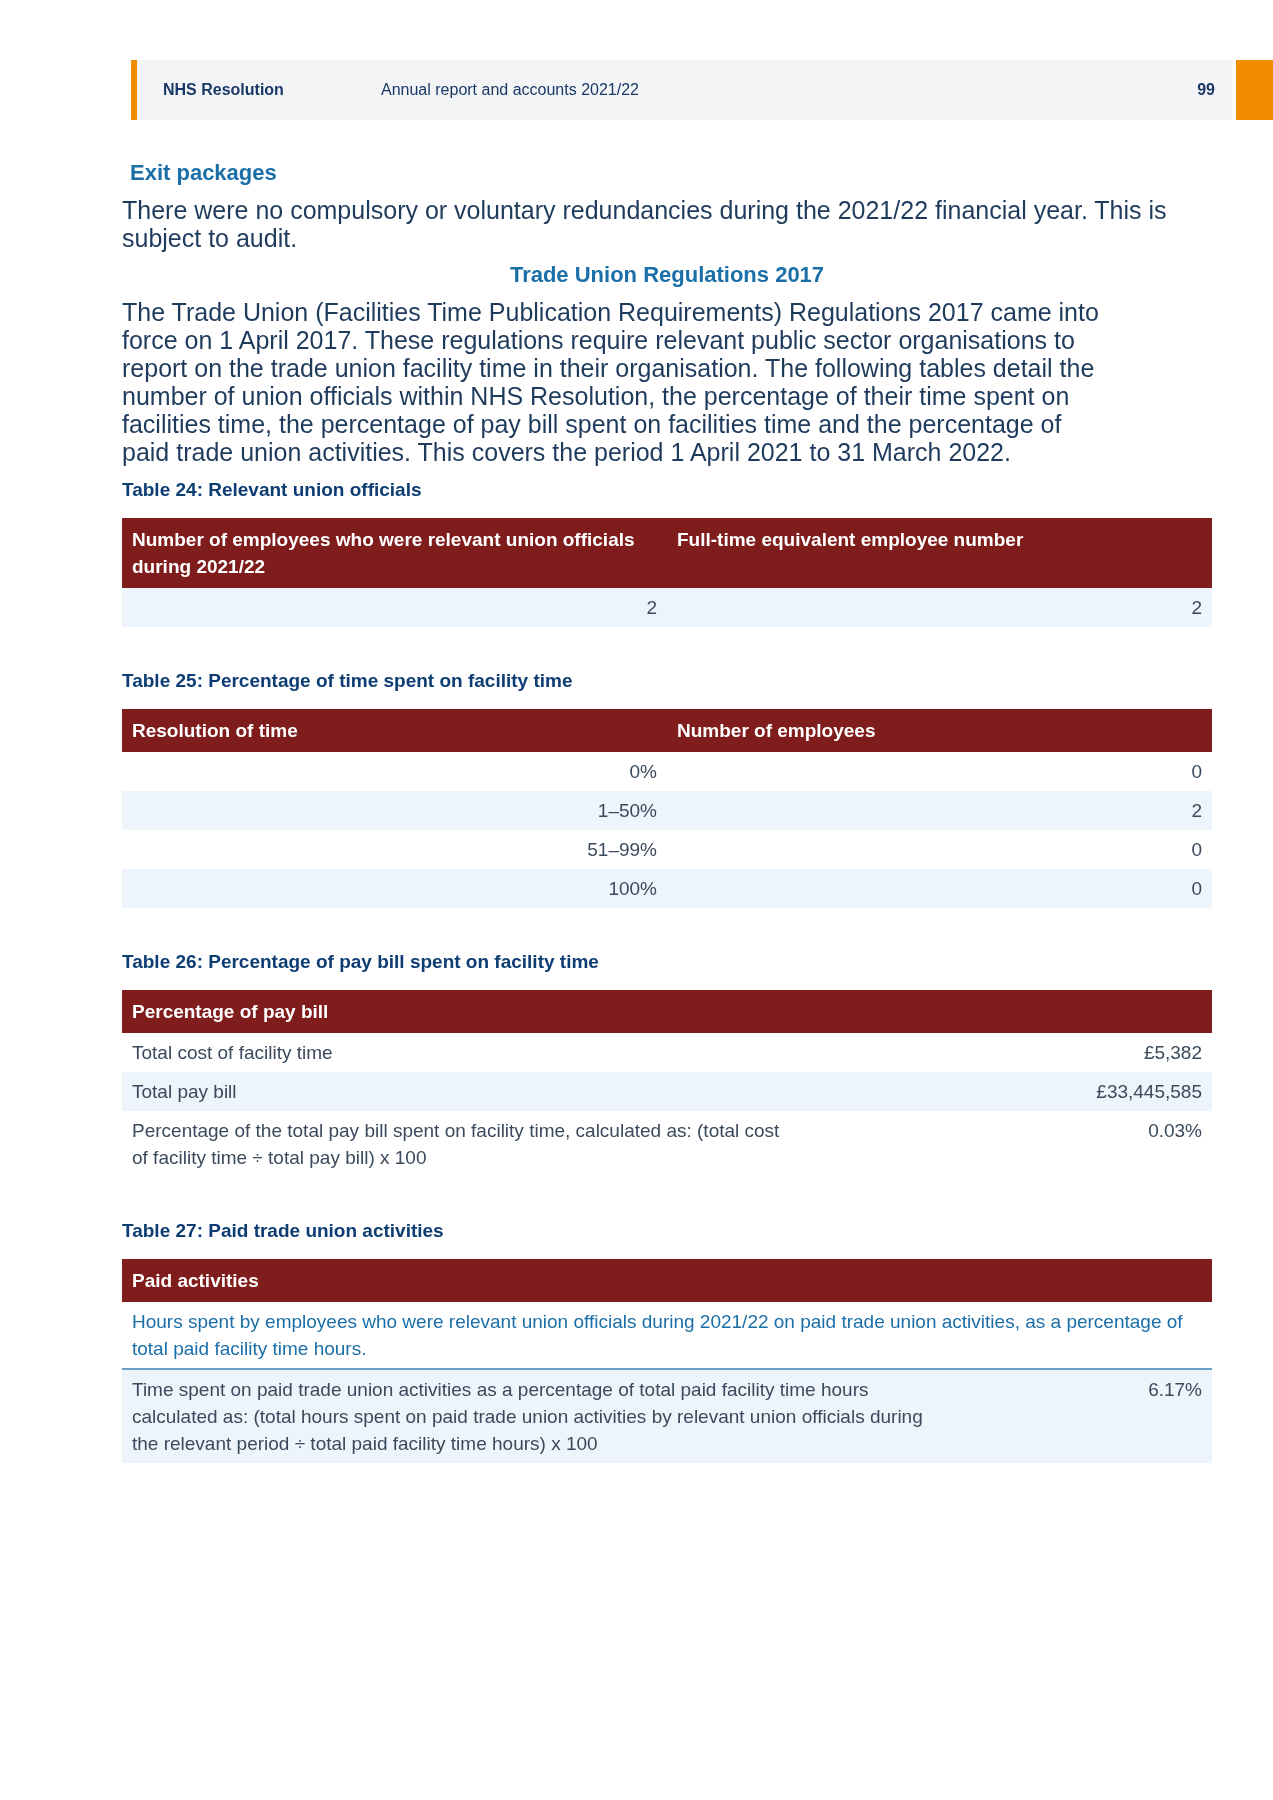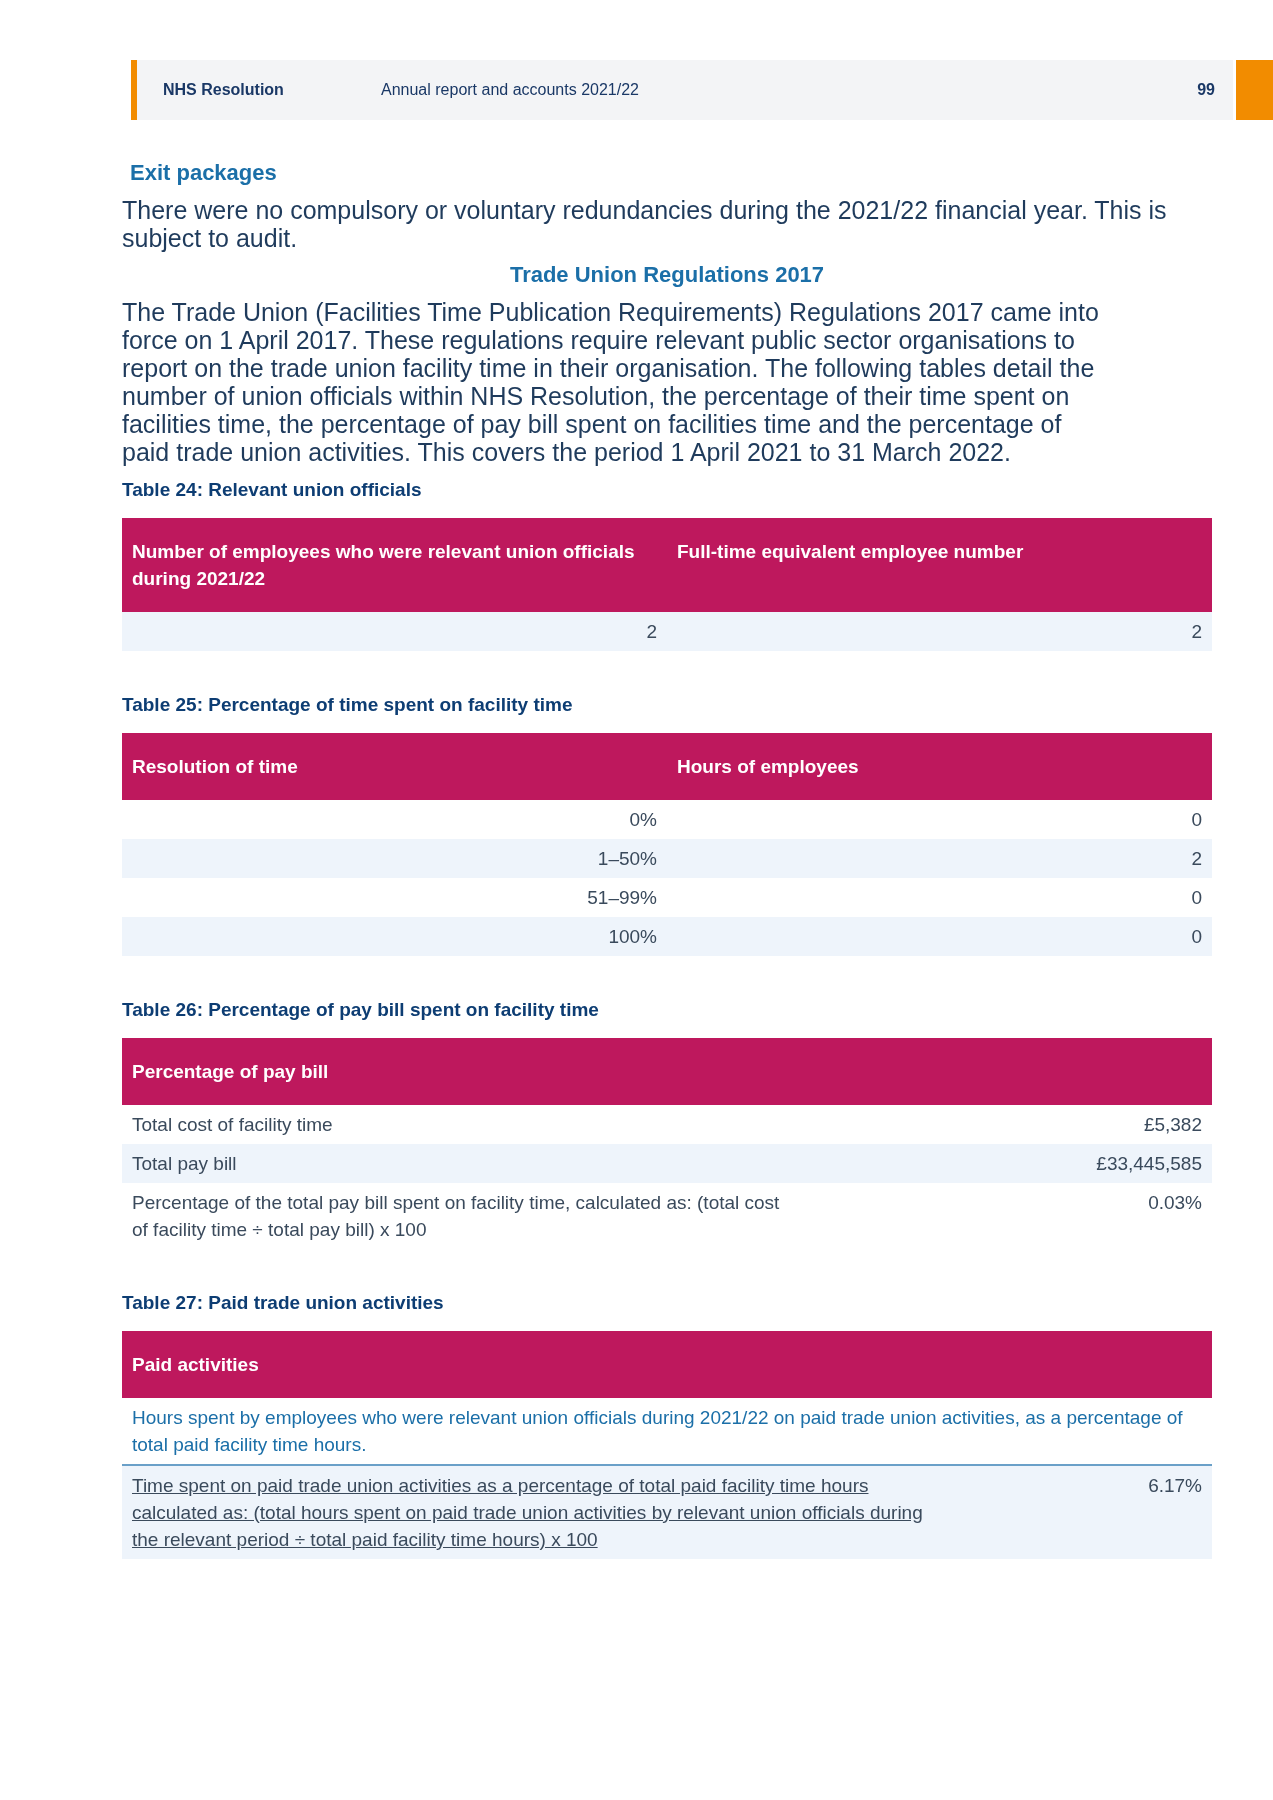--- a/index.html
+++ b/index.html
@@ -14,7 +14,7 @@
   p { font-size: 25px; line-height: 28px; color: #1f3b5c; margin: 0; }
   .tcap { font-size: 19px; font-weight: bold; color: #0d3d73; margin: 0; }
   table { width: 1090px; border-collapse: collapse; }
-  th { background: #be185d; color: #fff; font-size: 19px; font-weight: bold; text-align: left; padding: 20px 10px; line-height: 27px; vertical-align: top; }
+  th { background: #7f1d1d; color: #fff; font-size: 19px; font-weight: bold; text-align: left; padding: 8px 10px; line-height: 27px; vertical-align: top; }
   td { font-size: 19px; color: #3a4a5c; padding: 6px 10px; line-height: 27px; vertical-align: top; }
   tr.alt td { background: #eef4fb; }
   .num { text-align: right; }

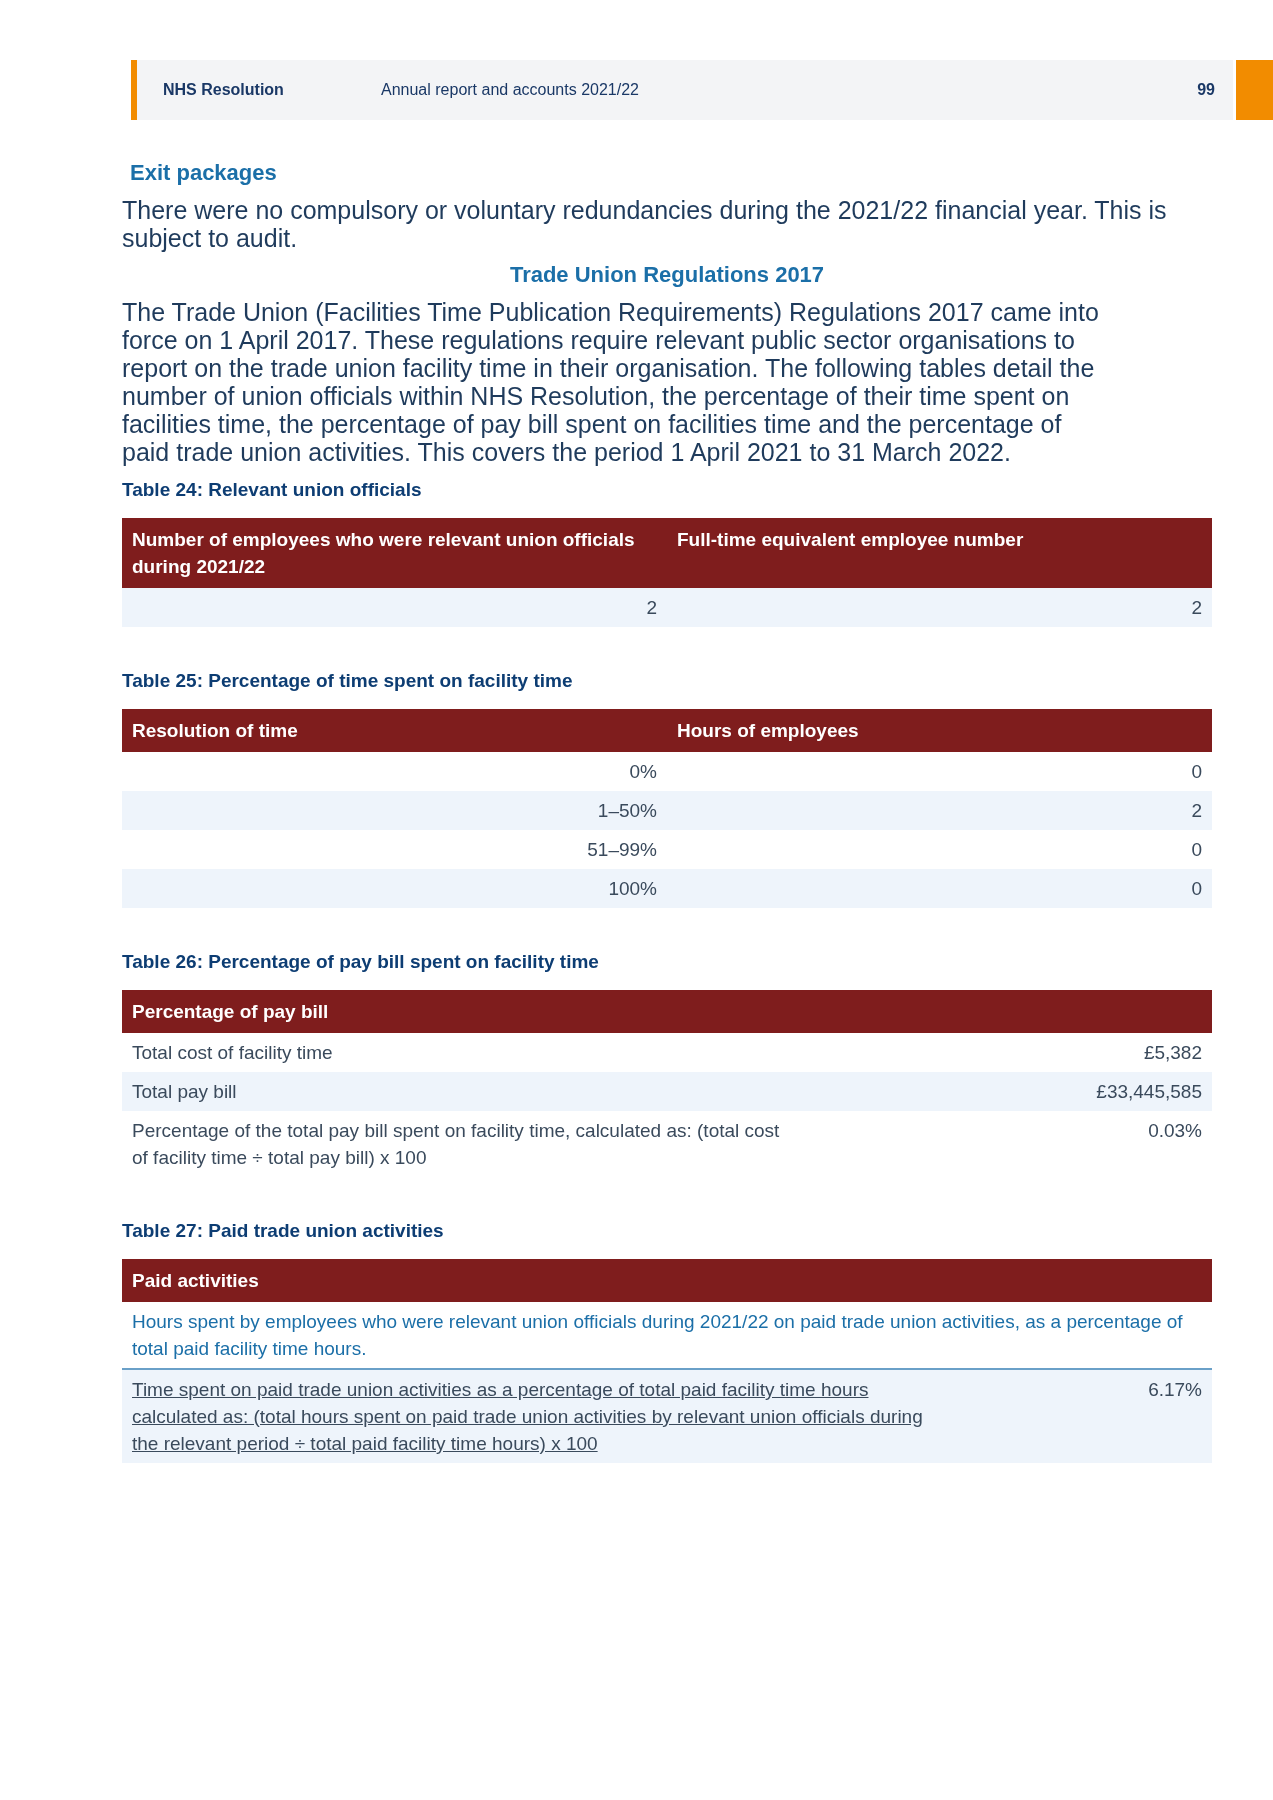--- a/index.html
+++ b/index.html
@@ -55,7 +55,7 @@
     <tbody>
         <tr>
           <th style="width:525px;">Resolution of time</th>
-          <th>Hours of employees</th>
+          <th>Number of employees</th>
         </tr>
     <tr>
           <td class="num">0%</td>

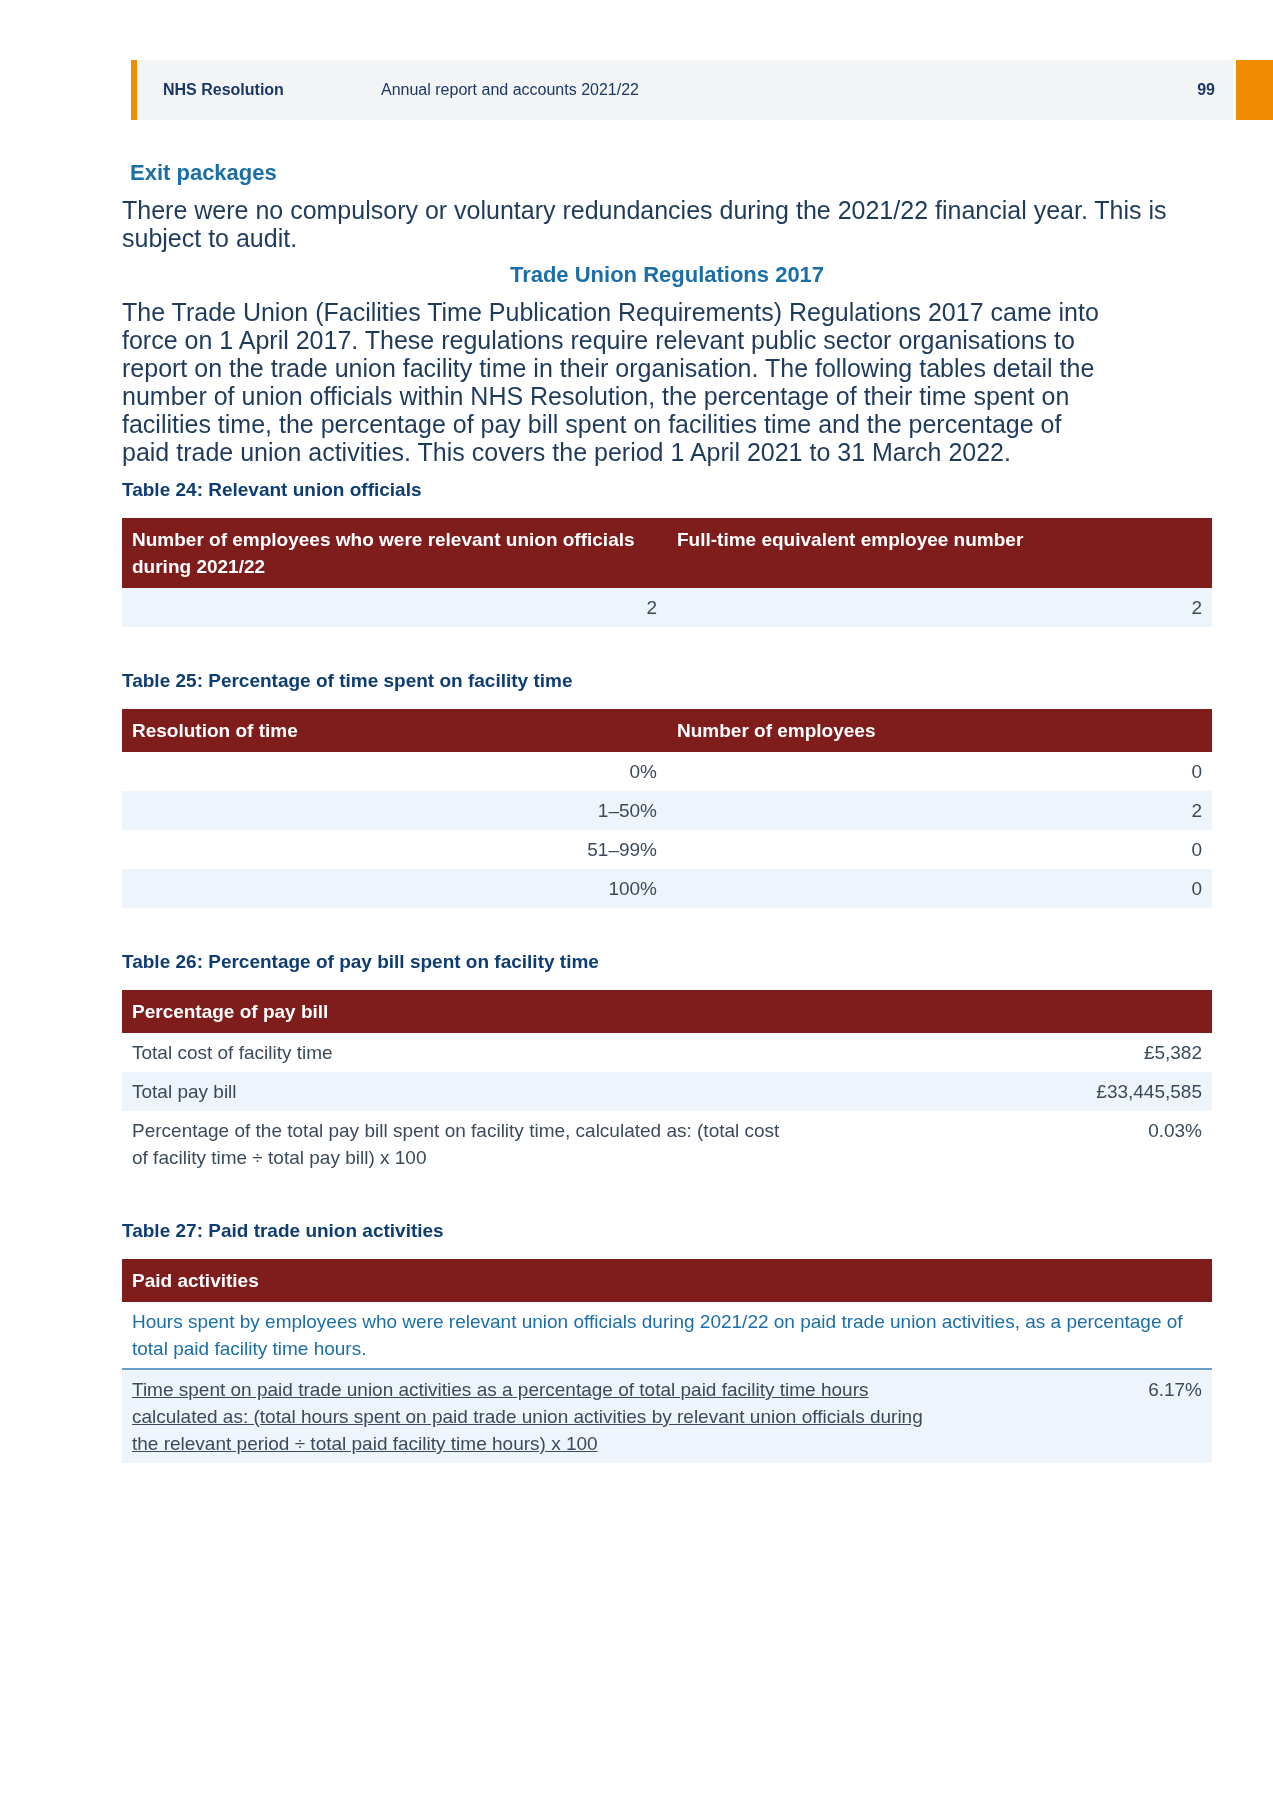--- a/index.html
+++ b/index.html
@@ -107,7 +107,7 @@
           <td colspan="2">Hours spent by employees who were relevant union officials during 2021/22 on paid trade union activities, as a percentage of total paid facility time hours.</td>
         </tr>
     <tr class="alt">
-          <td style="width:800px;text-decoration:underline;">Time spent on paid trade union activities as a percentage of total paid facility time hours calculated as: (total hours spent on paid trade union activities by relevant union officials during the relevant period ÷ total paid facility time hours) x 100</td>
+          <td style="width:800px;">Time spent on paid trade union activities as a percentage of total paid facility time hours calculated as: (total hours spent on paid trade union activities by relevant union officials during the relevant period ÷ total paid facility time hours) x 100</td>
           <td class="num">6.17%</td>
         </tr>
   </tbody>

